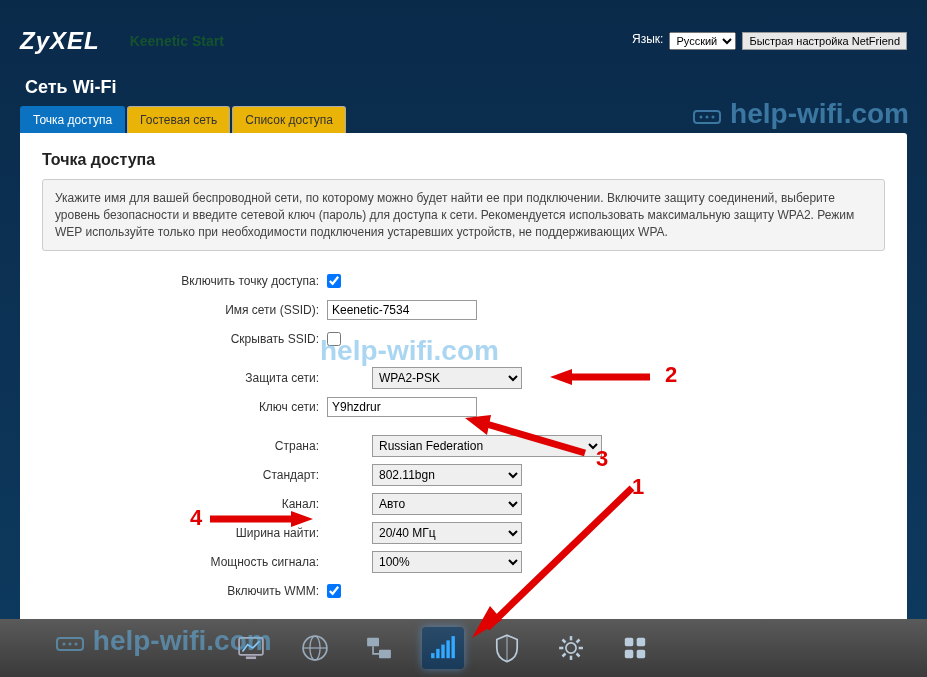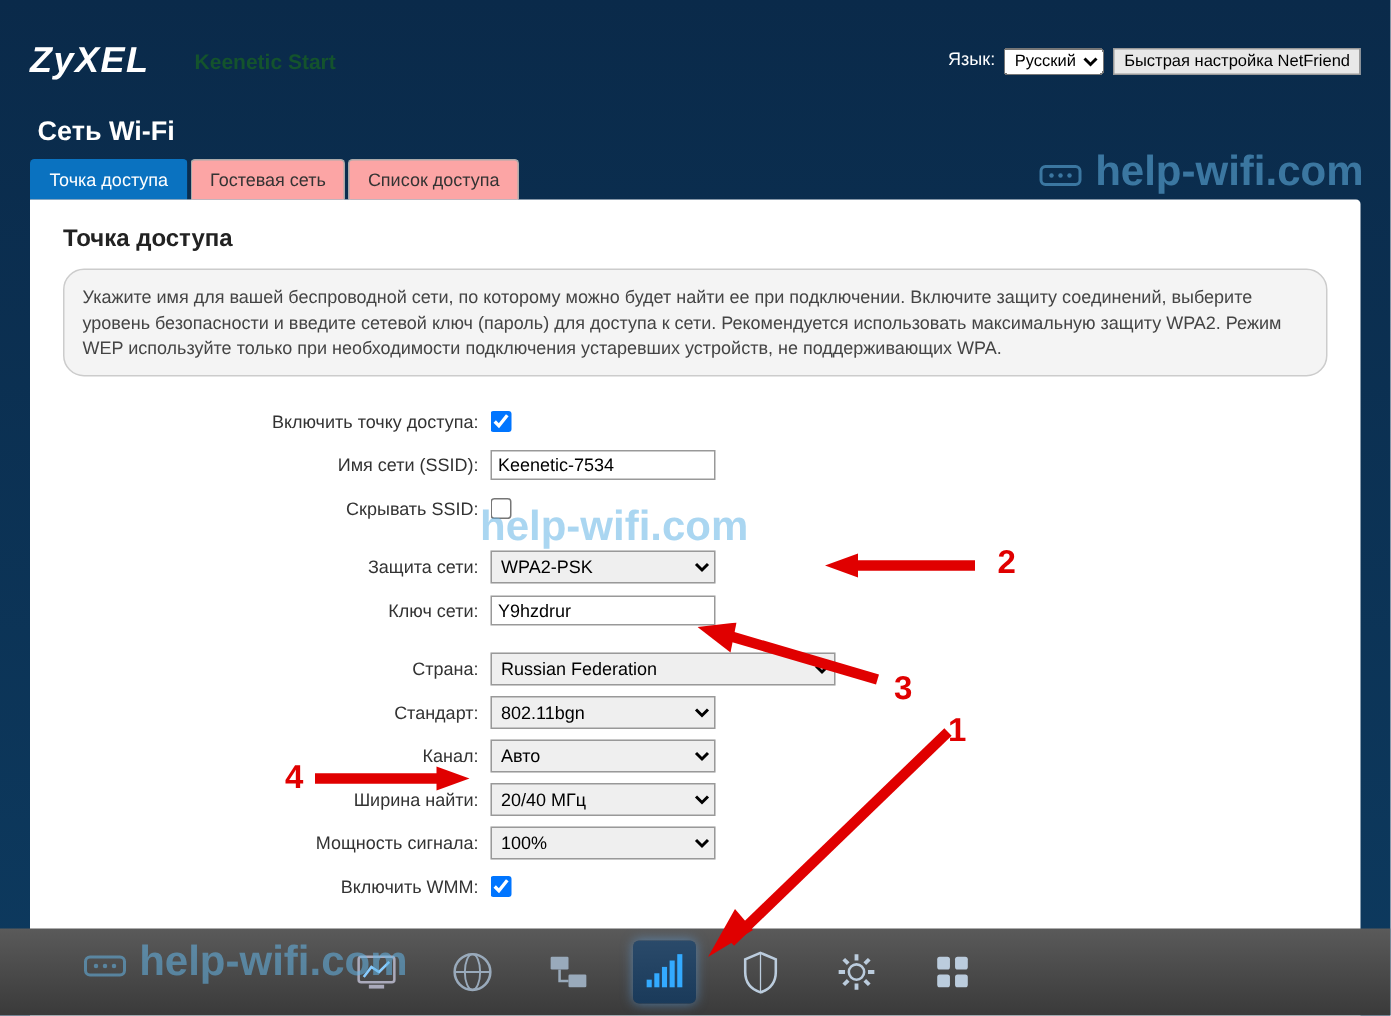--- a/index.html
+++ b/index.html
@@ -64,7 +64,7 @@
 .tab {
   padding: 6px 12px;
   font-size: 12px;
-  background: #fca5a5;
+  background: #eab308;
   border: 1px solid #aaa;
   border-bottom: none;
   cursor: pointer;

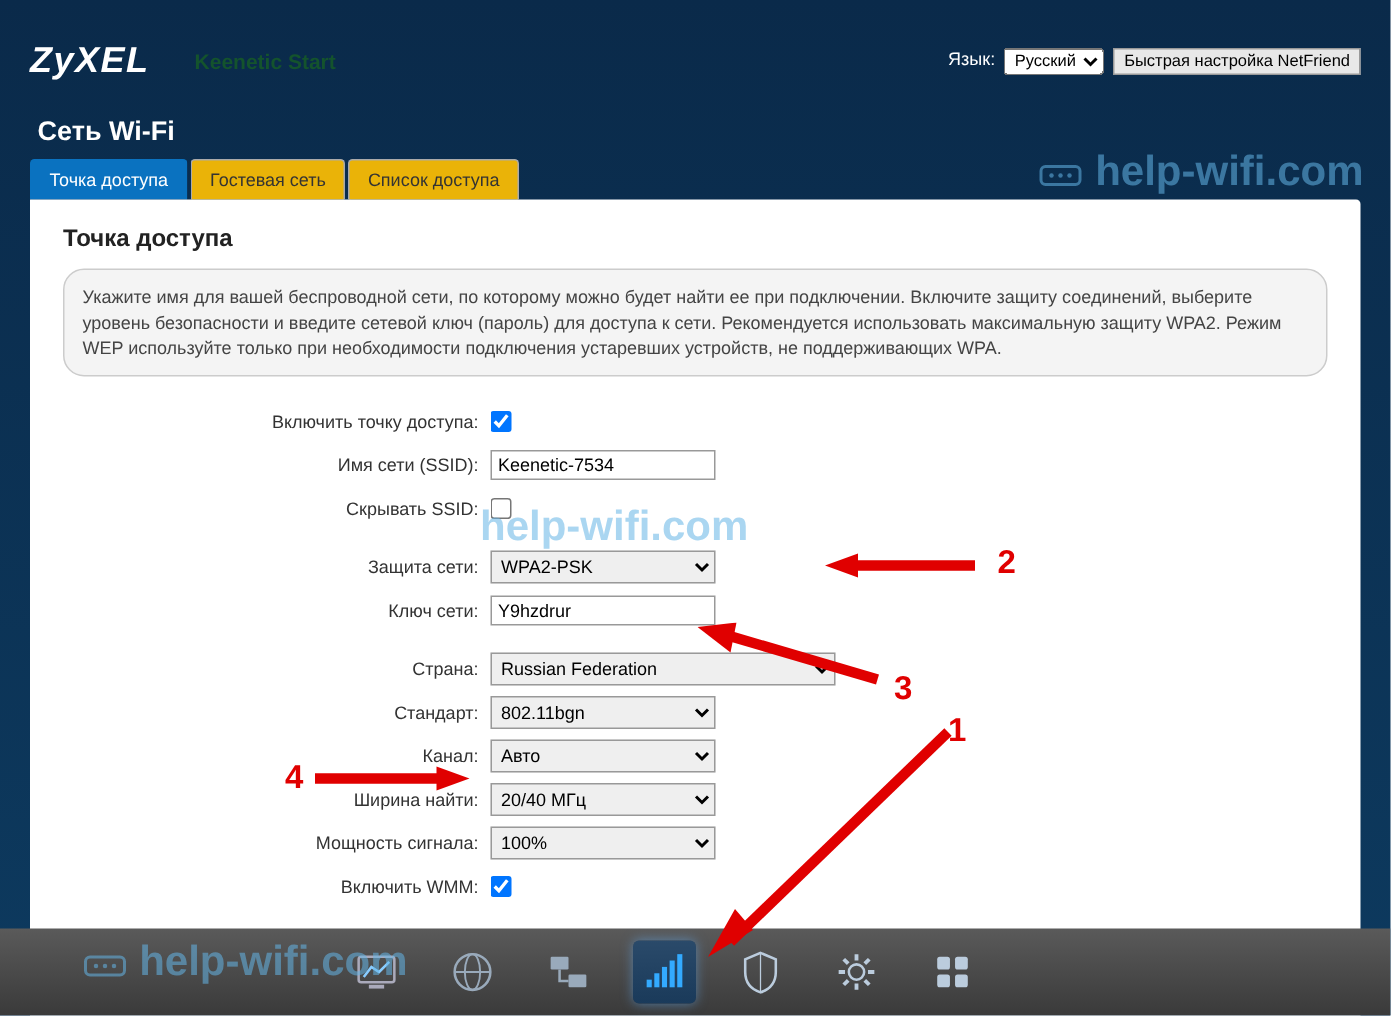--- a/index.html
+++ b/index.html
@@ -93,7 +93,7 @@
 .description {
   background: #f4f4f4;
   border: 1px solid #ccc;
-  border-radius: 14px;
+  border-radius: 3px;
   padding: 10px 12px;
   font-size: 12px;
   color: #444;

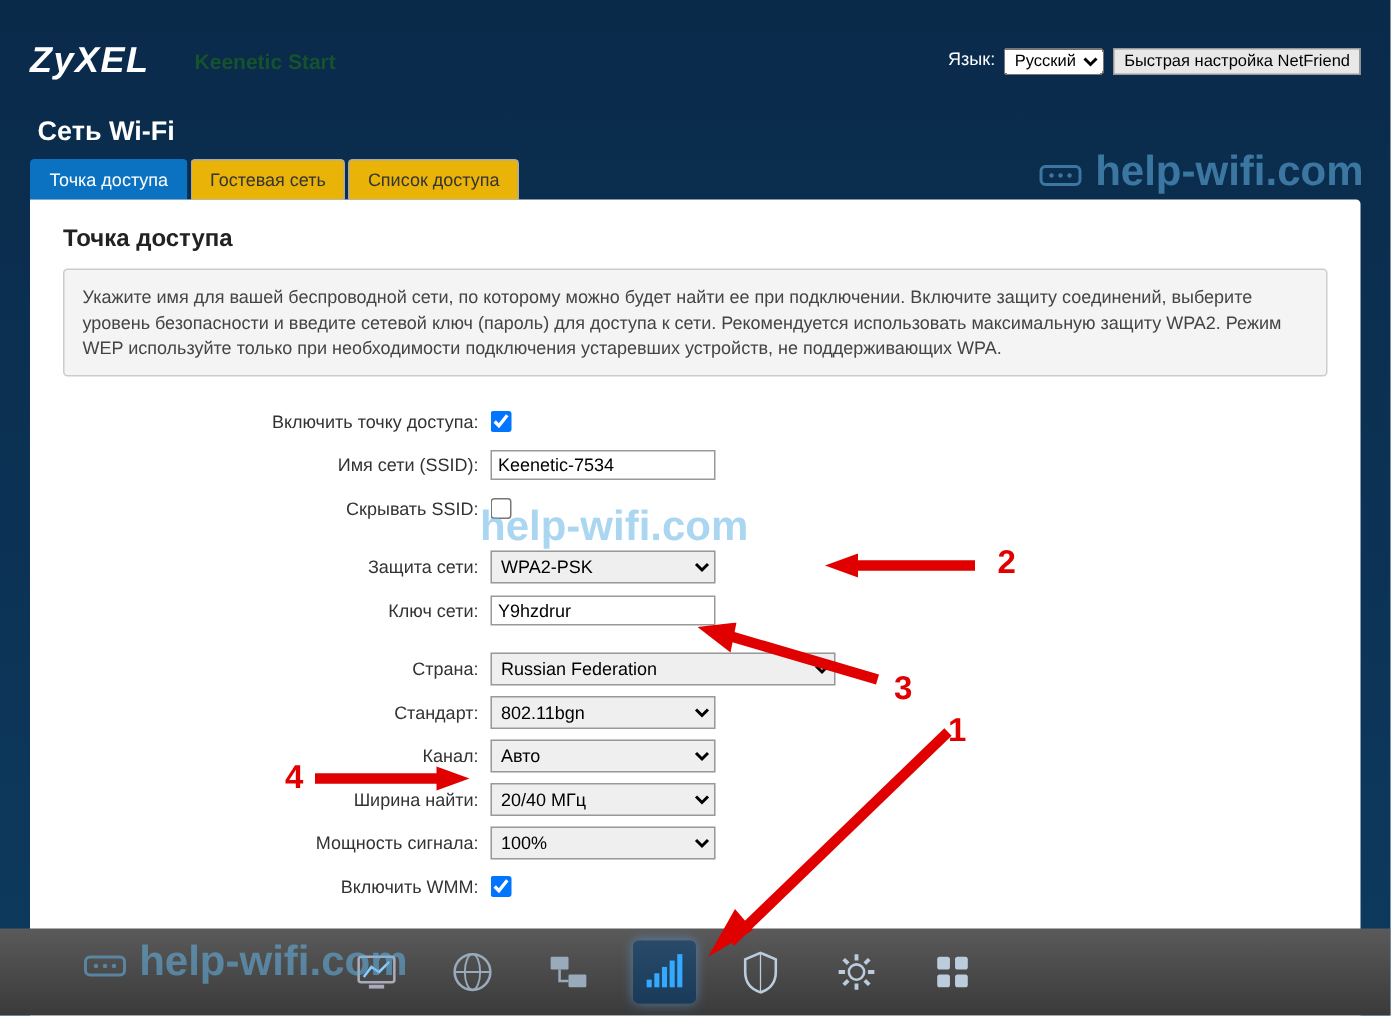--- a/index.html
+++ b/index.html
@@ -129,6 +129,7 @@
   padding: 1px 2px;
   border: 1px solid #999;
   height: 22px;
+  margin-left: 45px;
 }
 .form-control input[type="checkbox"] {
   width: 14px;

